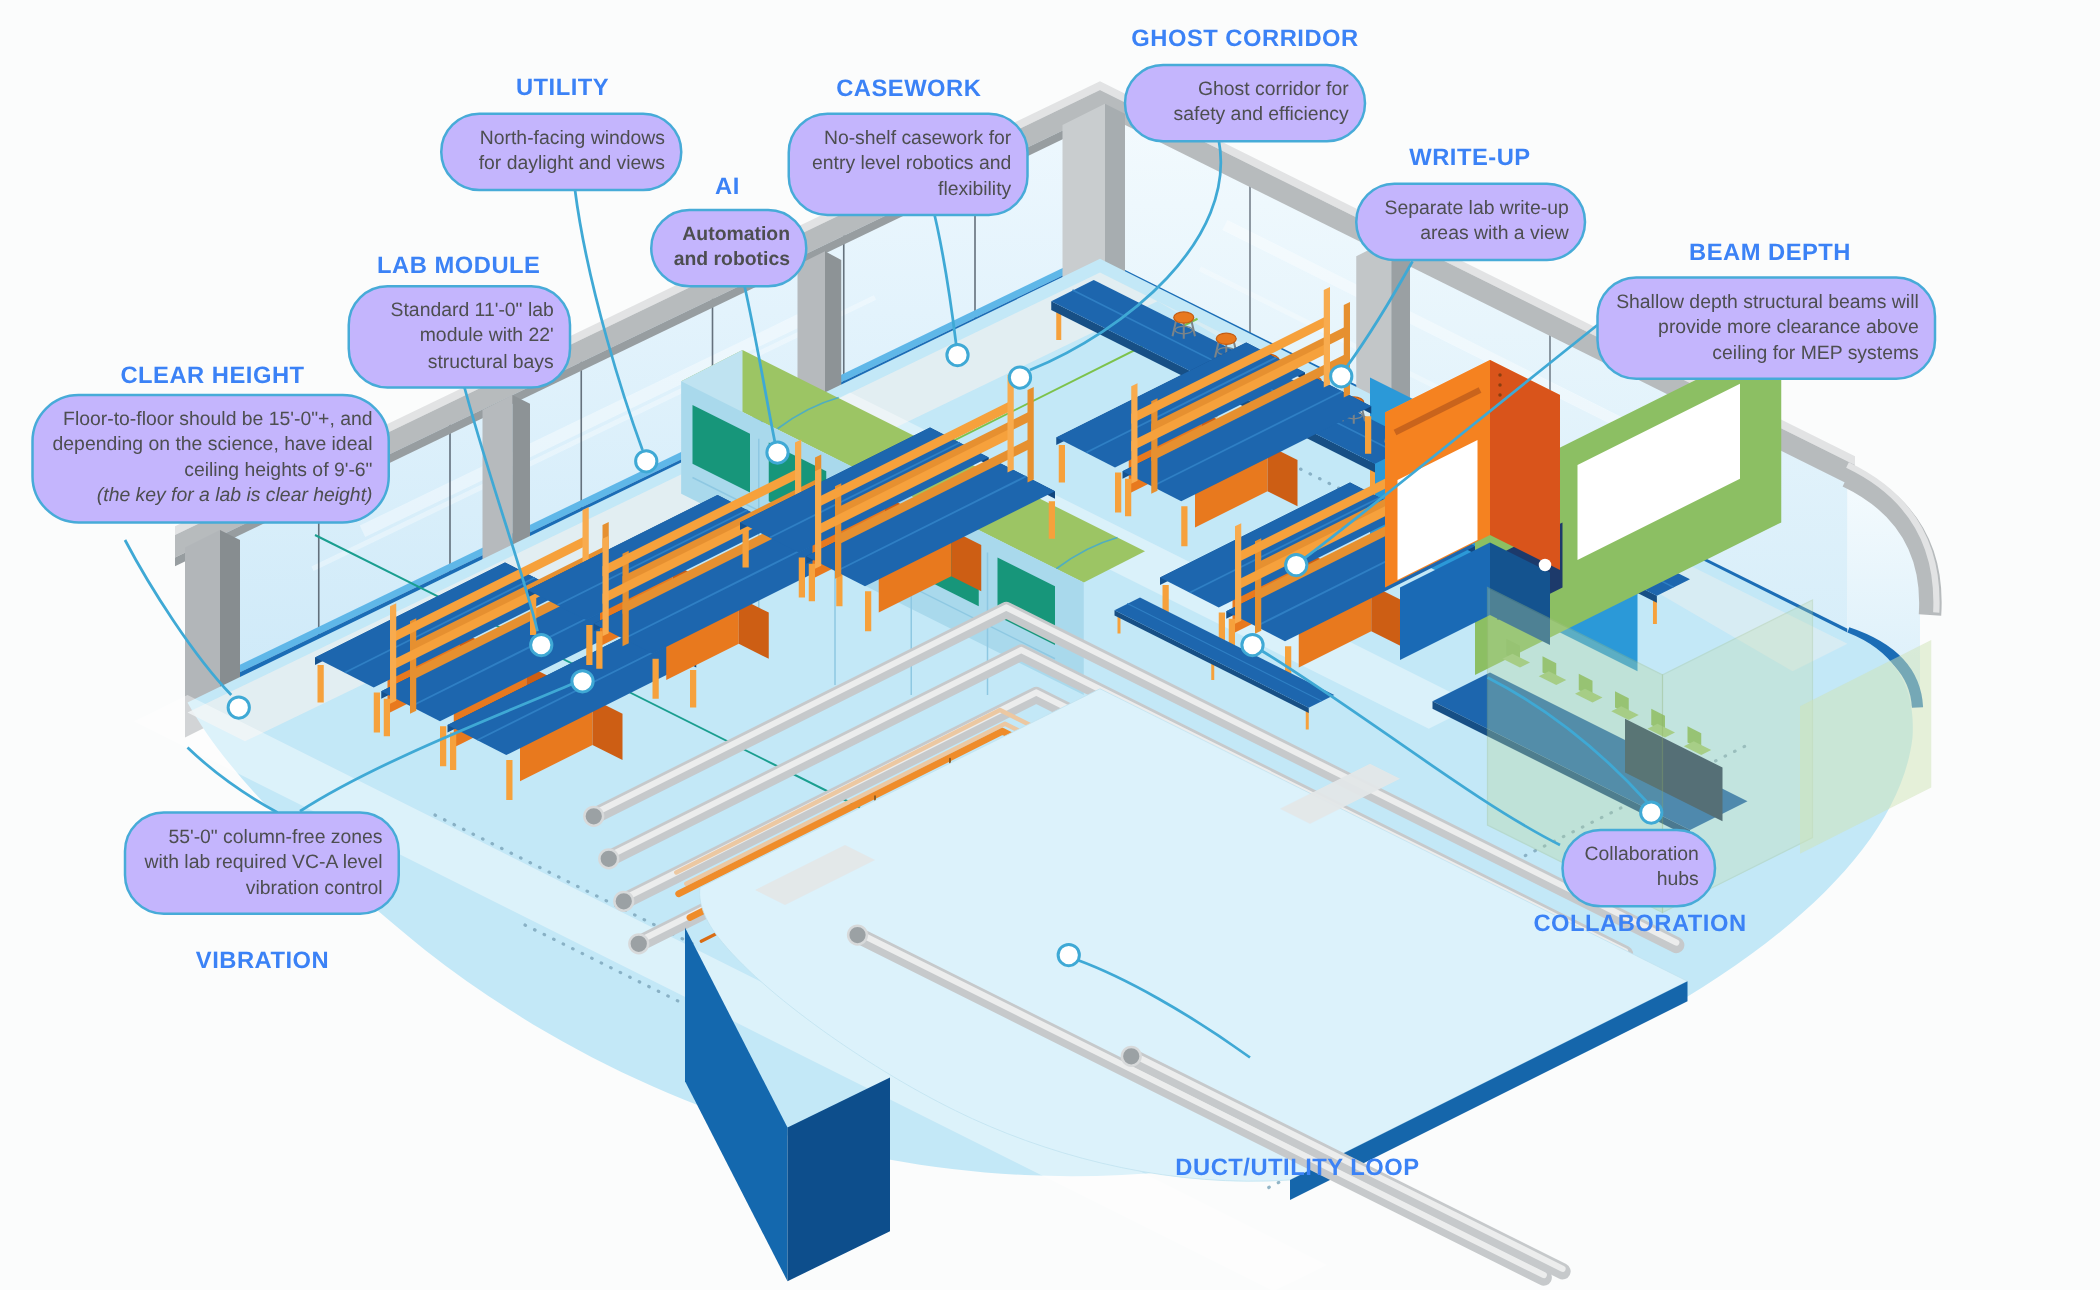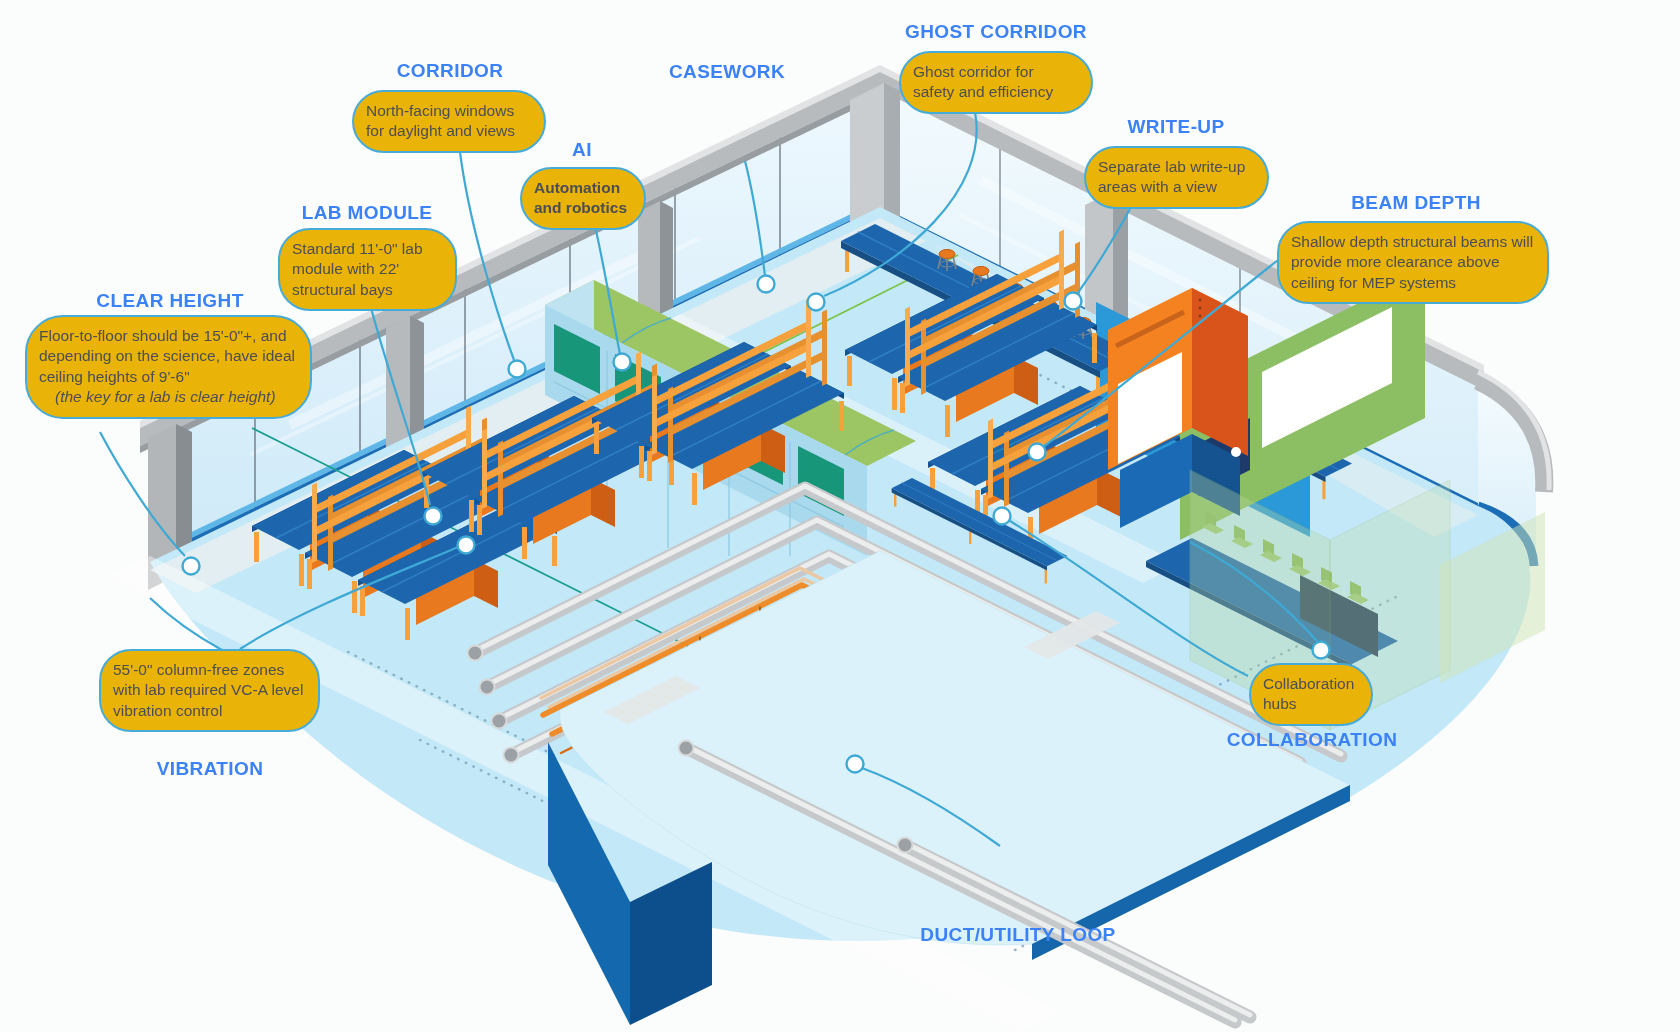--- a/index.html
+++ b/index.html
@@ -317,7 +317,7 @@
 <div class="co-title" style="left:277px;top:202px;width:180px;text-align:center;">LAB MODULE</div>
 <div class="bubble" style="left:278px;top:228px;width:179px;">Standard 11'-0" lab module with 22' structural bays</div>
 
-<div class="co-title" style="left:360px;top:60px;width:180px;">CORRIDOR</div>
+<div class="co-title" style="left:360px;top:60px;width:180px;">UTILITY</div>
 <div class="bubble" style="left:352px;top:90px;width:194px;">North-facing windows for daylight and views</div>
 
 <div class="co-title" style="left:532px;top:139px;width:100px;">AI</div>

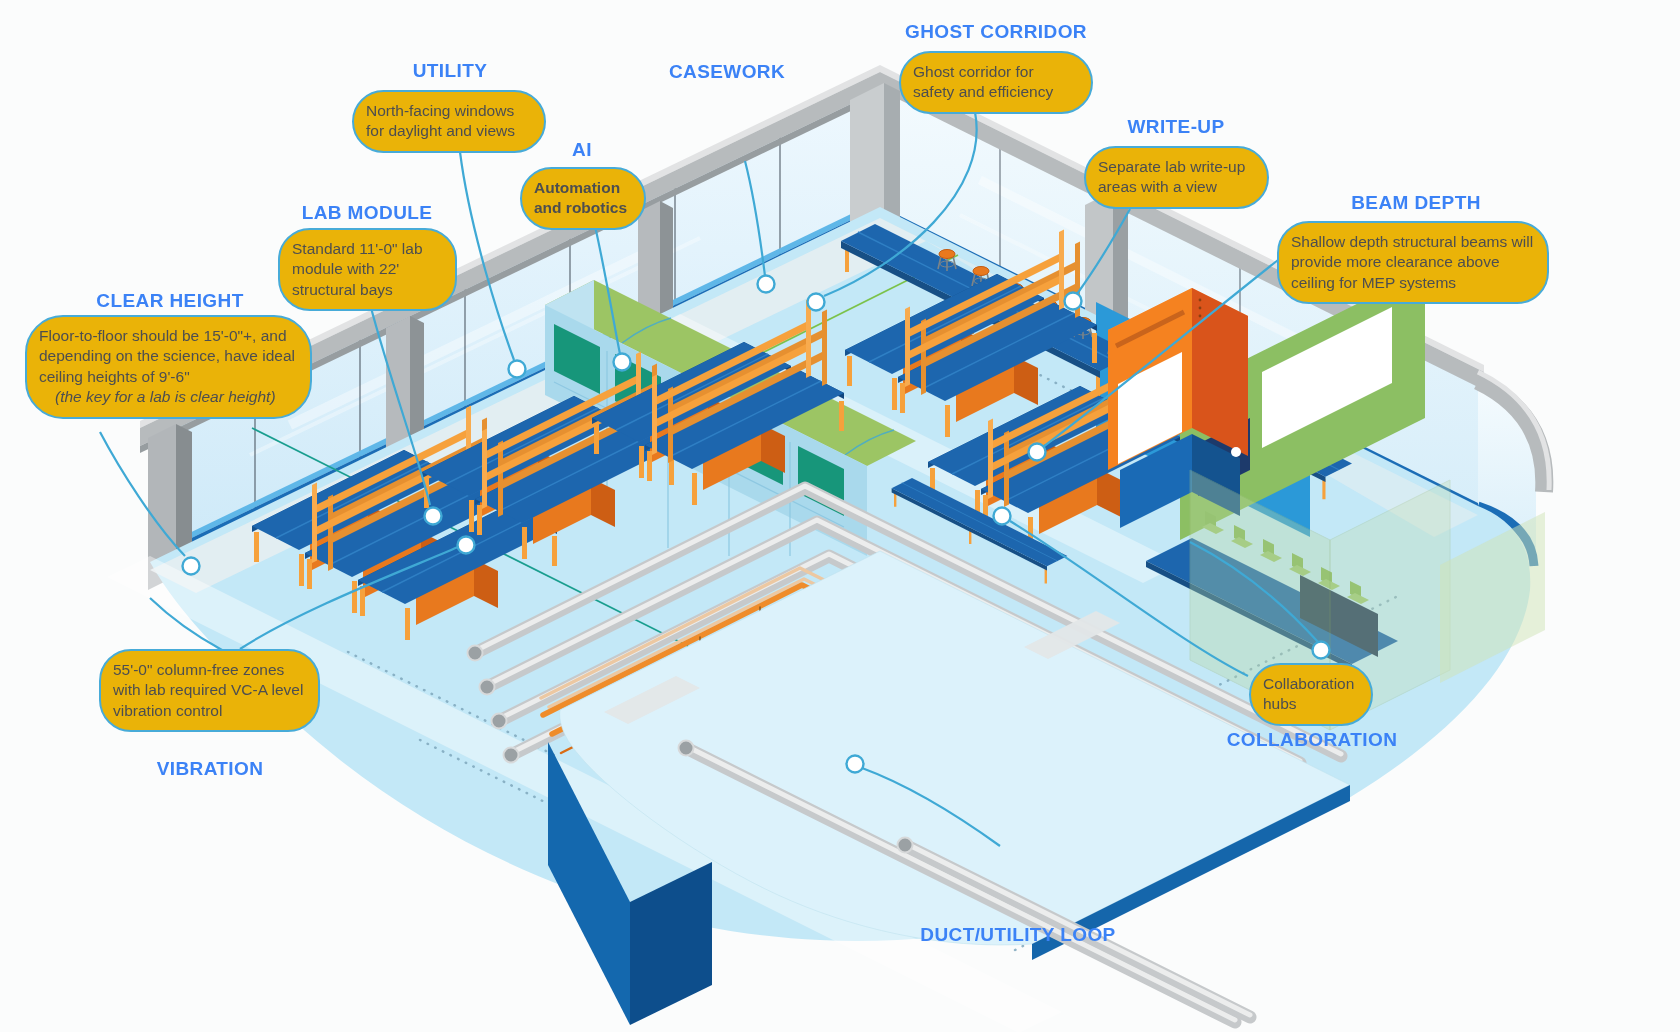--- a/index.html
+++ b/index.html
@@ -8,8 +8,8 @@
   .stage svg{position:absolute;left:0;top:0;}
   .co-title{position:absolute;font-weight:700;font-size:19px;color:#3b82f6;
             text-align:center;letter-spacing:.4px;white-space:nowrap;}
-  .bubble{position:absolute;background:#eab308;border:2.6px solid #47abd8;border-radius:32px;
-          color:#4d4e50;font-size:15.5px;line-height:1.32;text-align:left;
+  .bubble{position:absolute;background:#c4b5fd;border:2.6px solid #47abd8;border-radius:32px;
+          color:#4d4e50;font-size:15.5px;line-height:1.32;text-align:right;
           padding:9px 12px;box-sizing:border-box;}
   .bubble em{font-style:italic;margin-left:16px;}
 </style>

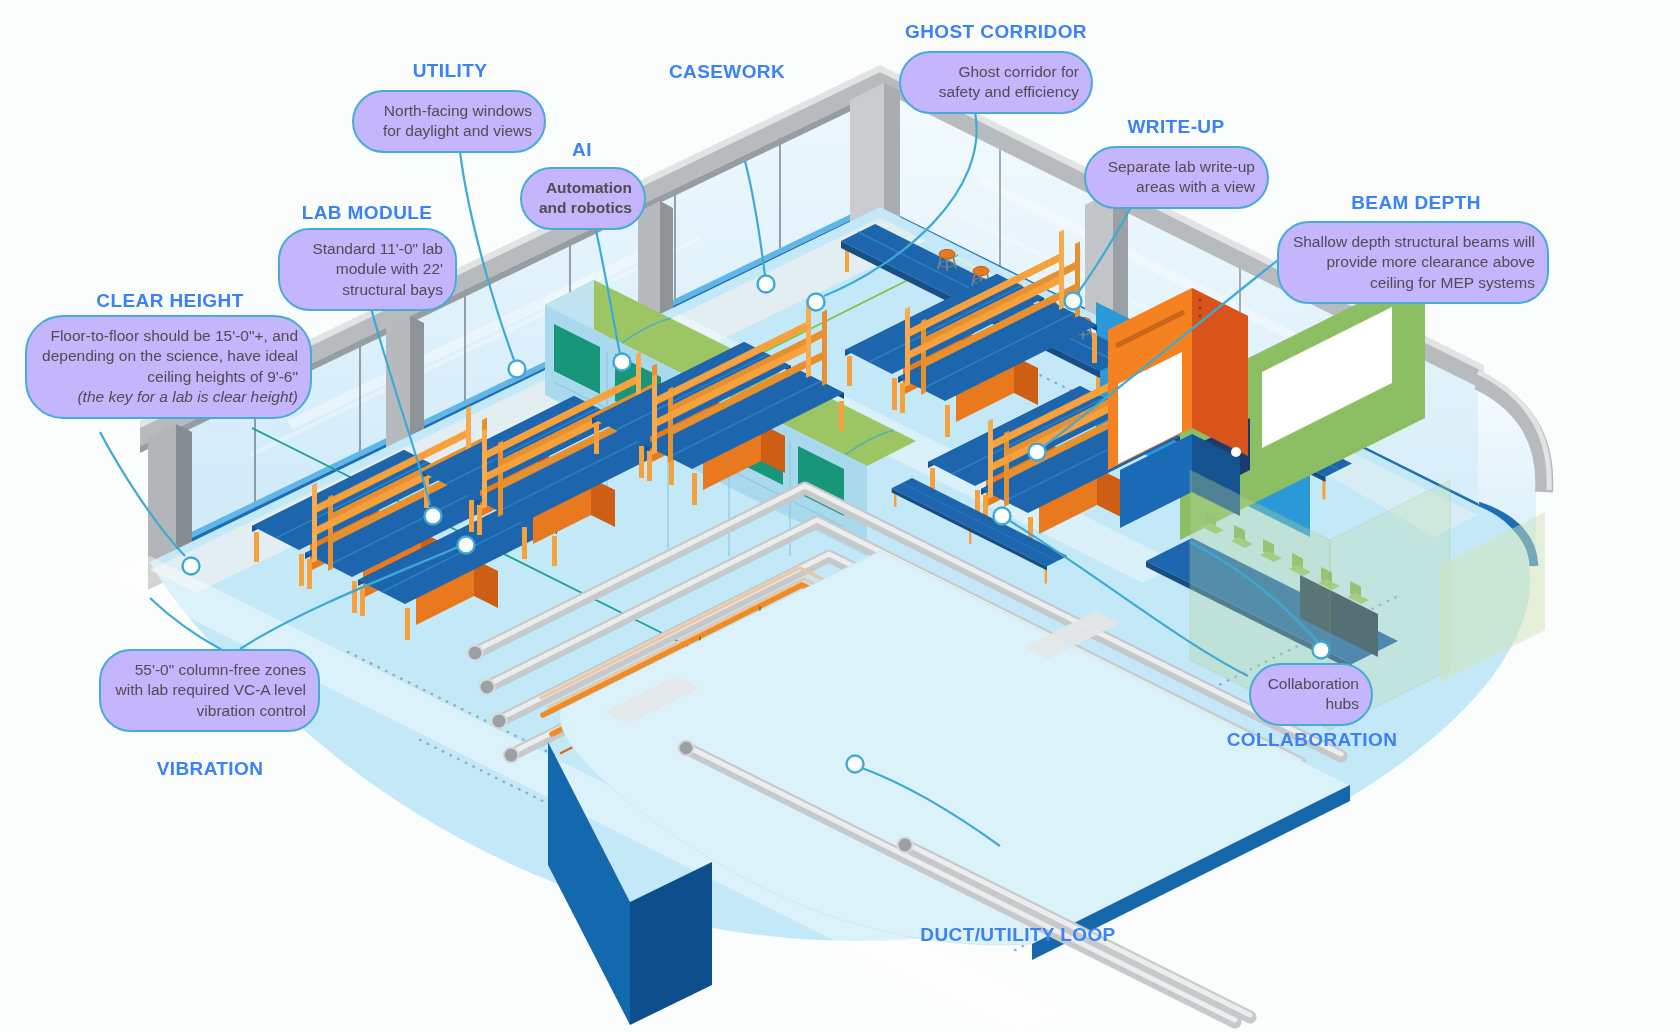--- a/index.html
+++ b/index.html
@@ -324,6 +324,7 @@
 <div class="bubble" style="left:520px;top:167px;width:126px;font-weight:bold;">Automation and robotics</div>
 
 <div class="co-title" style="left:637px;top:61px;width:180px;">CASEWORK</div>
+<div class="bubble" style="left:630px;top:90px;width:193px;">No-shelf casework for entry level robotics and flexibility</div>
 
 <div class="co-title" style="left:886px;top:21px;width:220px;">GHOST CORRIDOR</div>
 <div class="bubble" style="left:899px;top:51px;width:194px;">Ghost corridor for safety and efficiency</div>

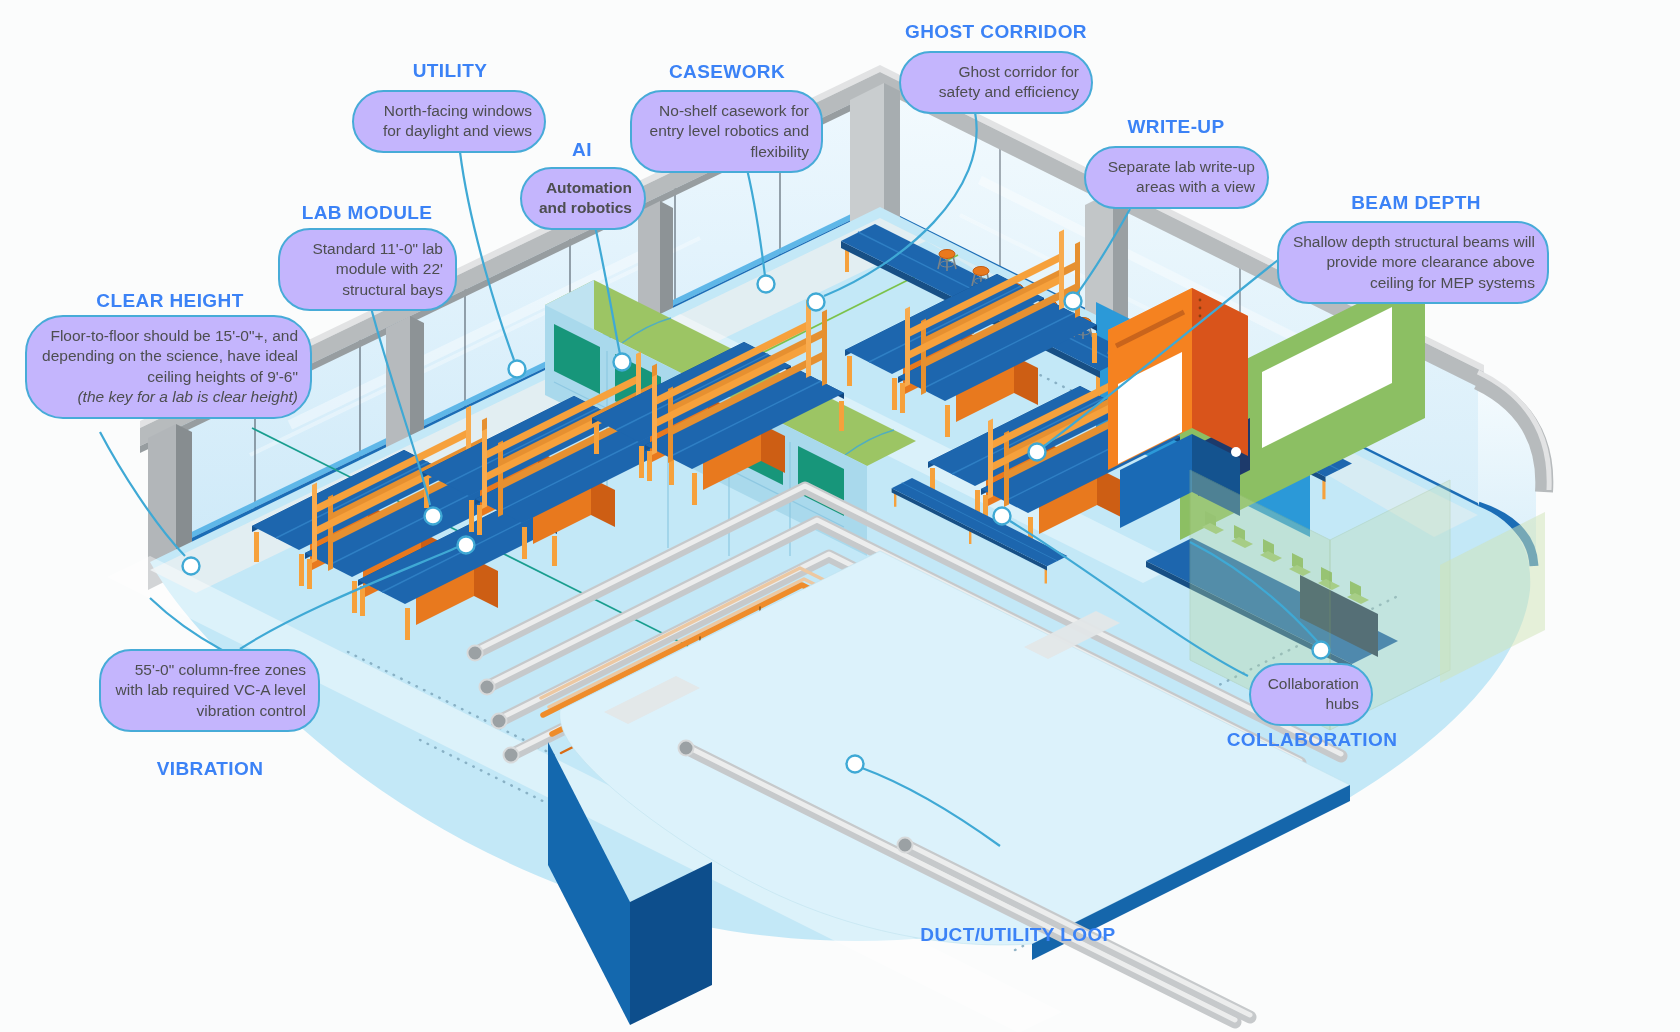--- a/index.html
+++ b/index.html
@@ -341,7 +341,7 @@
 <div class="bubble" style="left:1249px;top:663px;width:124px;">Collaboration hubs</div>
 <div class="co-title" style="left:1212px;top:729px;width:200px;">COLLABORATION</div>
 
-<div class="co-title" style="left:906px;top:924px;width:224px;">DUCT/UTILITY LOOP</div>
+<div class="co-title" style="left:926px;top:924px;width:224px;">DUCT/UTILITY LOOP</div>
 
 </div>
 

